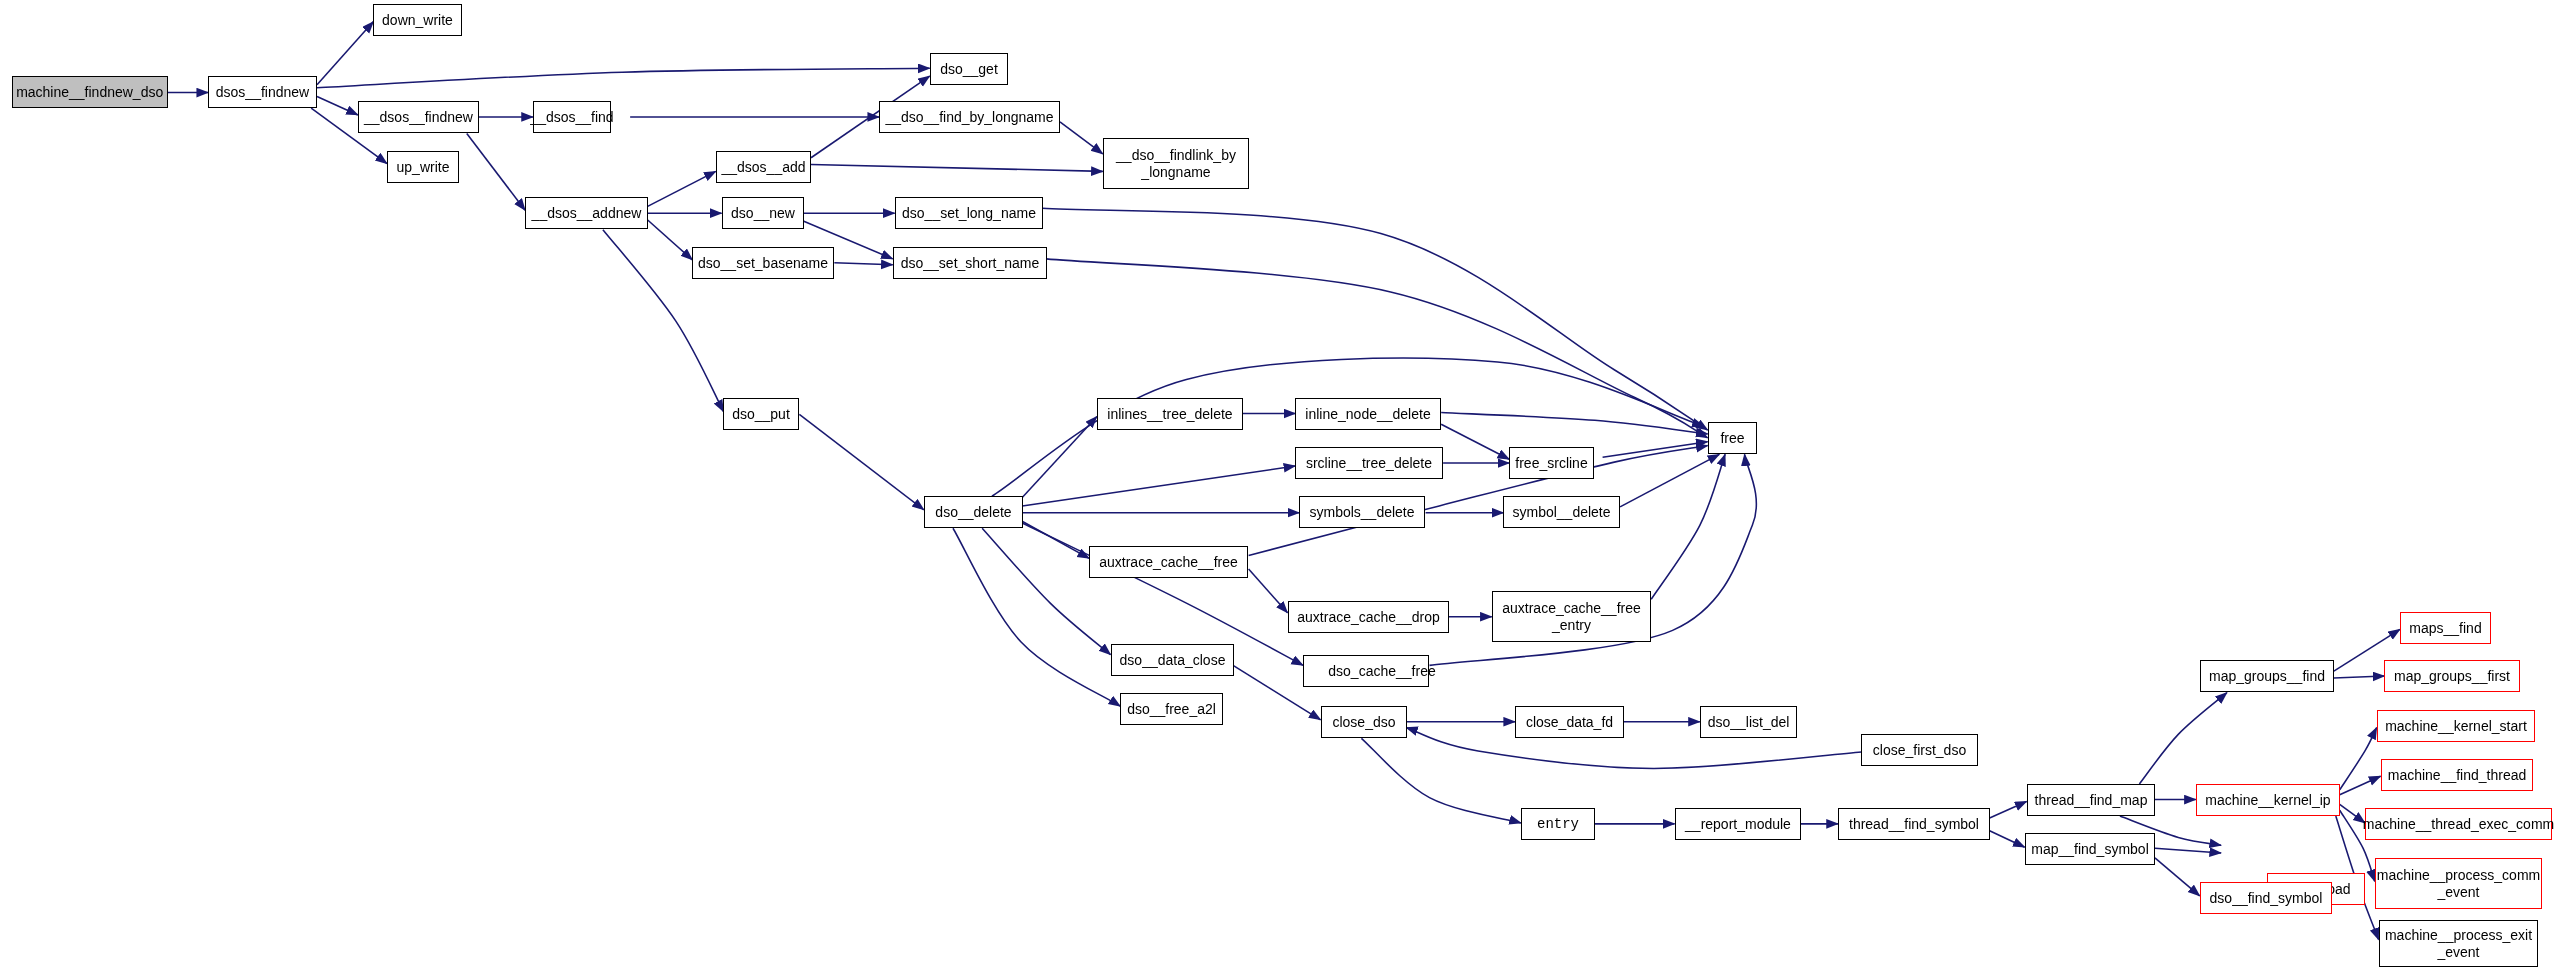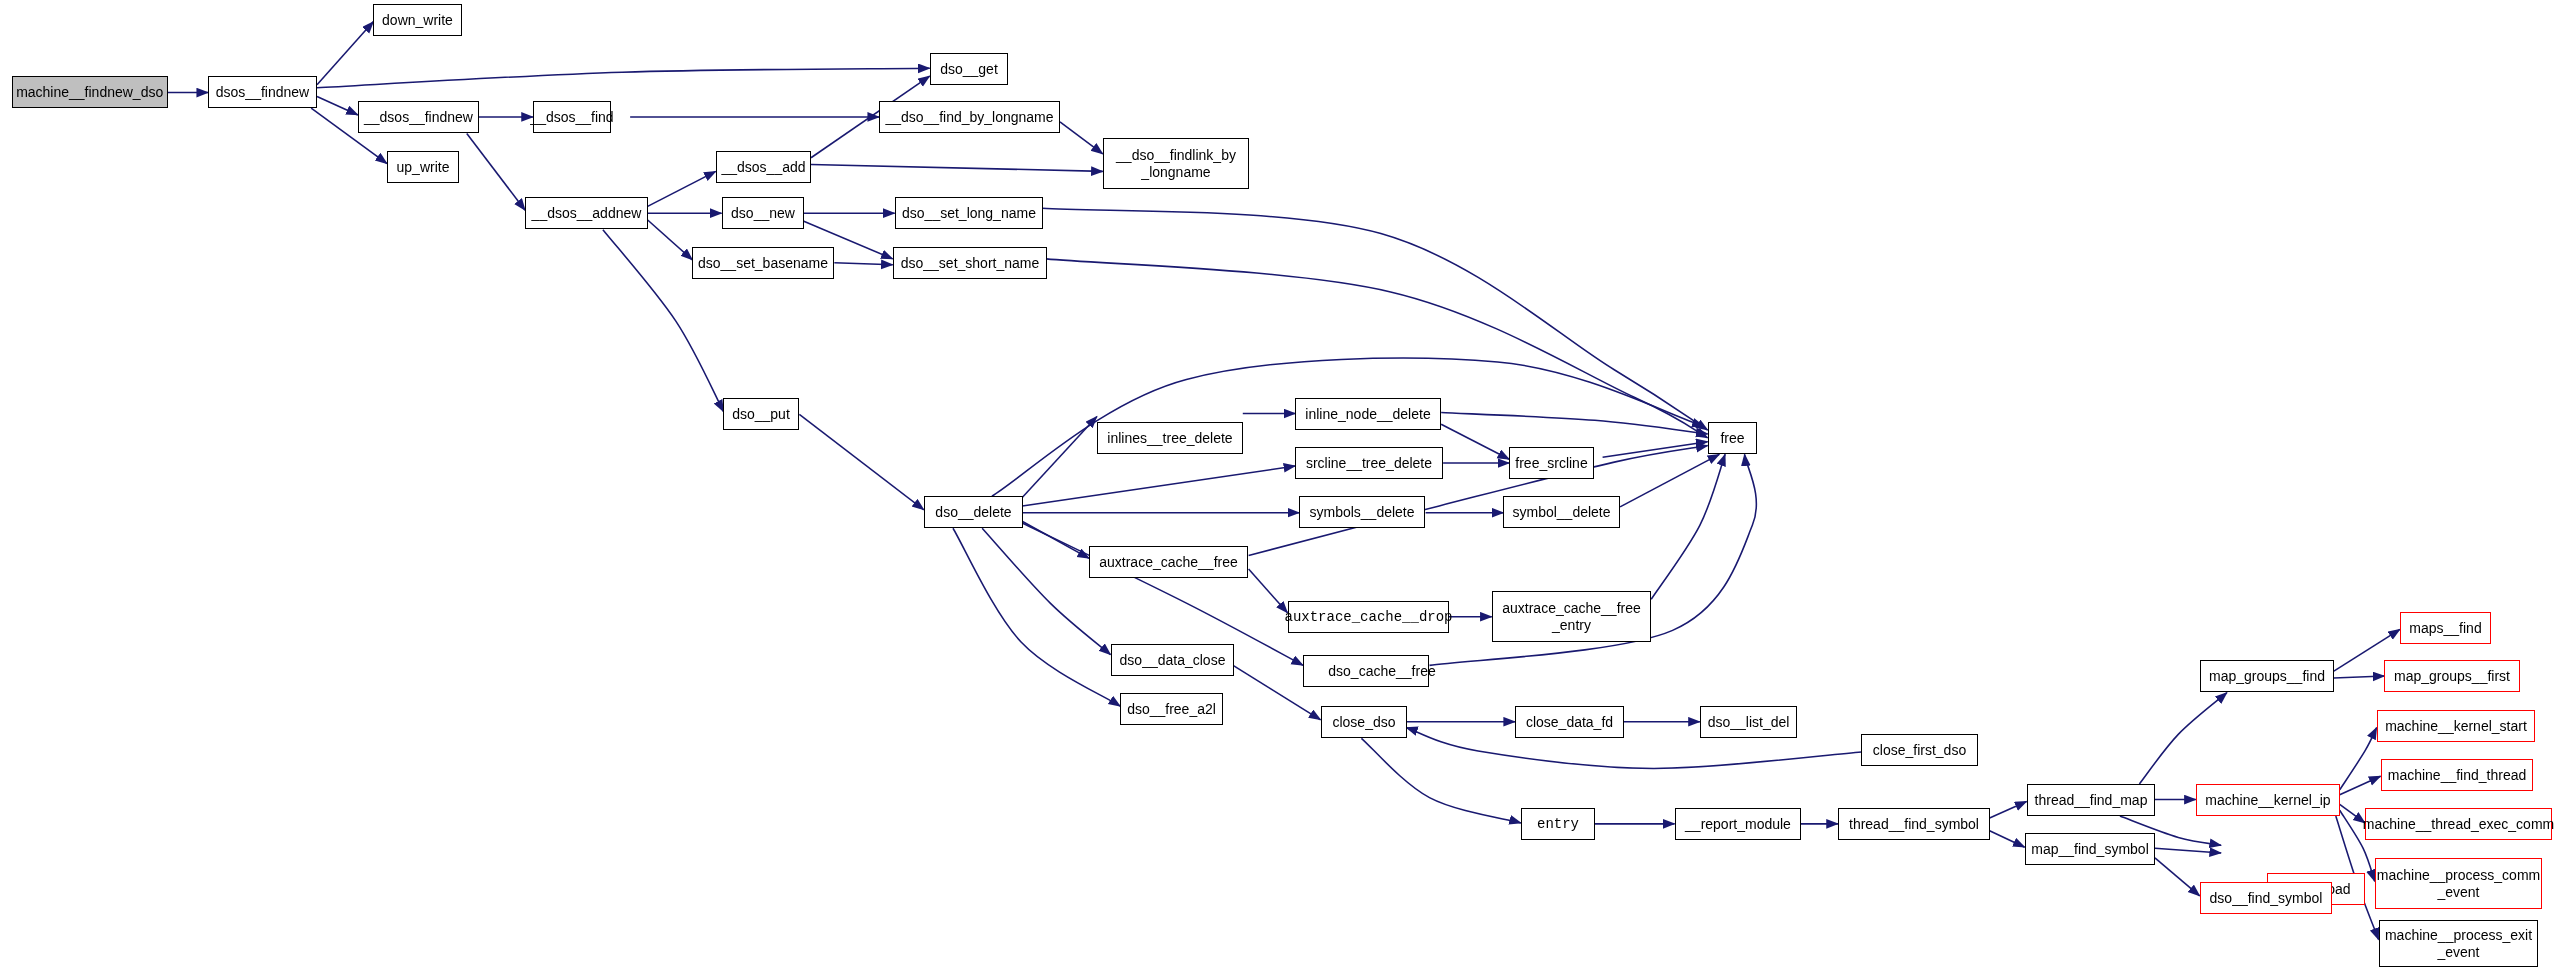--- a/index.html
+++ b/index.html
@@ -107,7 +107,7 @@
     <div class="node" style="left: 893px; top: 247px; width: 154px; height: 32px;">dso__set_short_name</div>
     <div class="node" style="left: 723px; top: 398px; width: 76px; height: 32px;">dso__put</div>
     <div class="node" style="left: 924px; top: 496px; width: 99px; height: 32px;">dso__delete</div>
-    <div class="node" style="left: 1097px; top: 398px; width: 146px; height: 32px; margin-top: 24px;">inlines__tree_delete</div>
+    <div class="node" style="left: 1097px; top: 398px; width: 146px; height: 32px;">inlines__tree_delete</div>
     <div class="node" style="left: 1295px; top: 398px; width: 146px; height: 32px;">inline_node__delete</div>
     <div class="node" style="left: 1295px; top: 447px; width: 148px; height: 32px;">srcline__tree_delete</div>
     <div class="node" style="left: 1509px; top: 447px; width: 85px; height: 32px;">free_srcline</div>

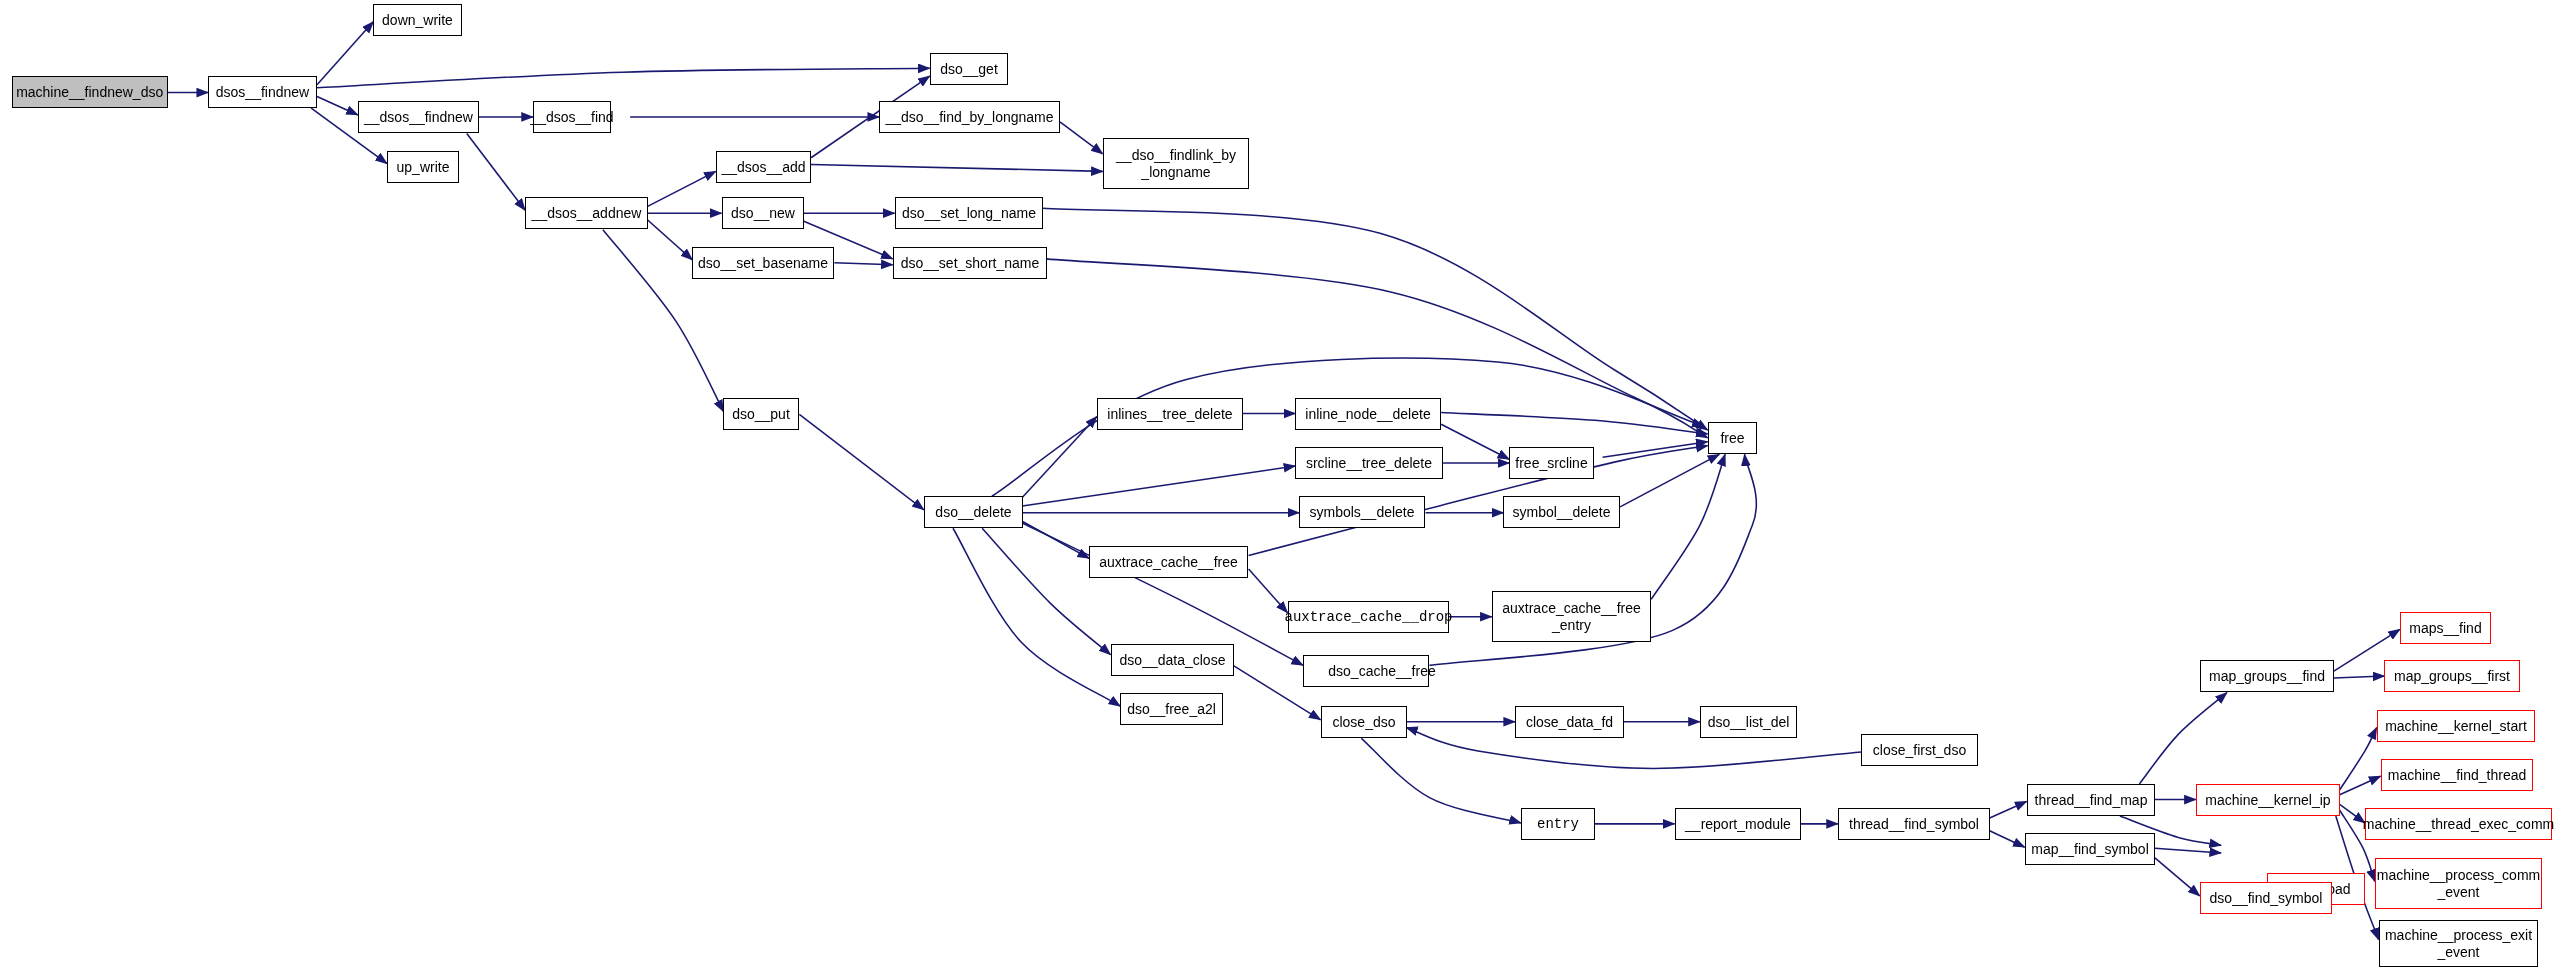--- a/index.html
+++ b/index.html
@@ -115,7 +115,7 @@
     <div class="node" style="left: 1503px; top: 496px; width: 117px; height: 32px;">symbol__delete</div>
     <div class="node" style="left: 1089px; top: 546px; width: 159px; height: 32px;">auxtrace_cache__free</div>
     <div class="node" style="left: 1708px; top: 422px; width: 49px; height: 32px;">free</div>
-    <div class="node" style="left: 1288px; top: 601px; width: 161px; height: 32px; font-family: Liberation Mono, monospace;">auxtrace_cache__drop</div>
+    <div class="node" style="left: 1288px; top: 601px; width: 161px; height: 32px;">auxtrace_cache__drop</div>
     <div class="node" style="left: 1492px; top: 591px; width: 159px; height: 51px;">auxtrace_cache__free
 _entry</div>
     <div class="node" style="left: 1303px; top: 655px; width: 126px; height: 32px; padding-left: 32px;">dso_cache__free</div>

